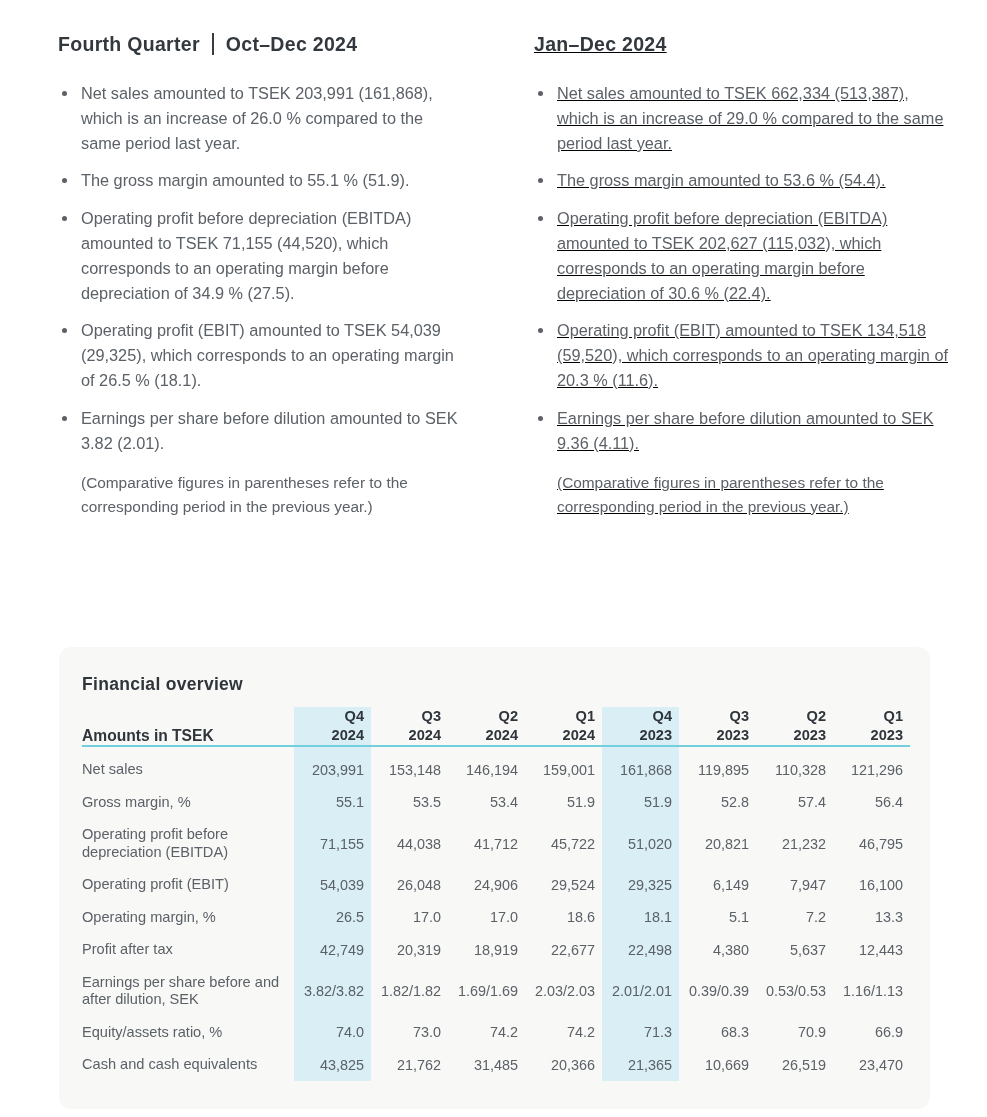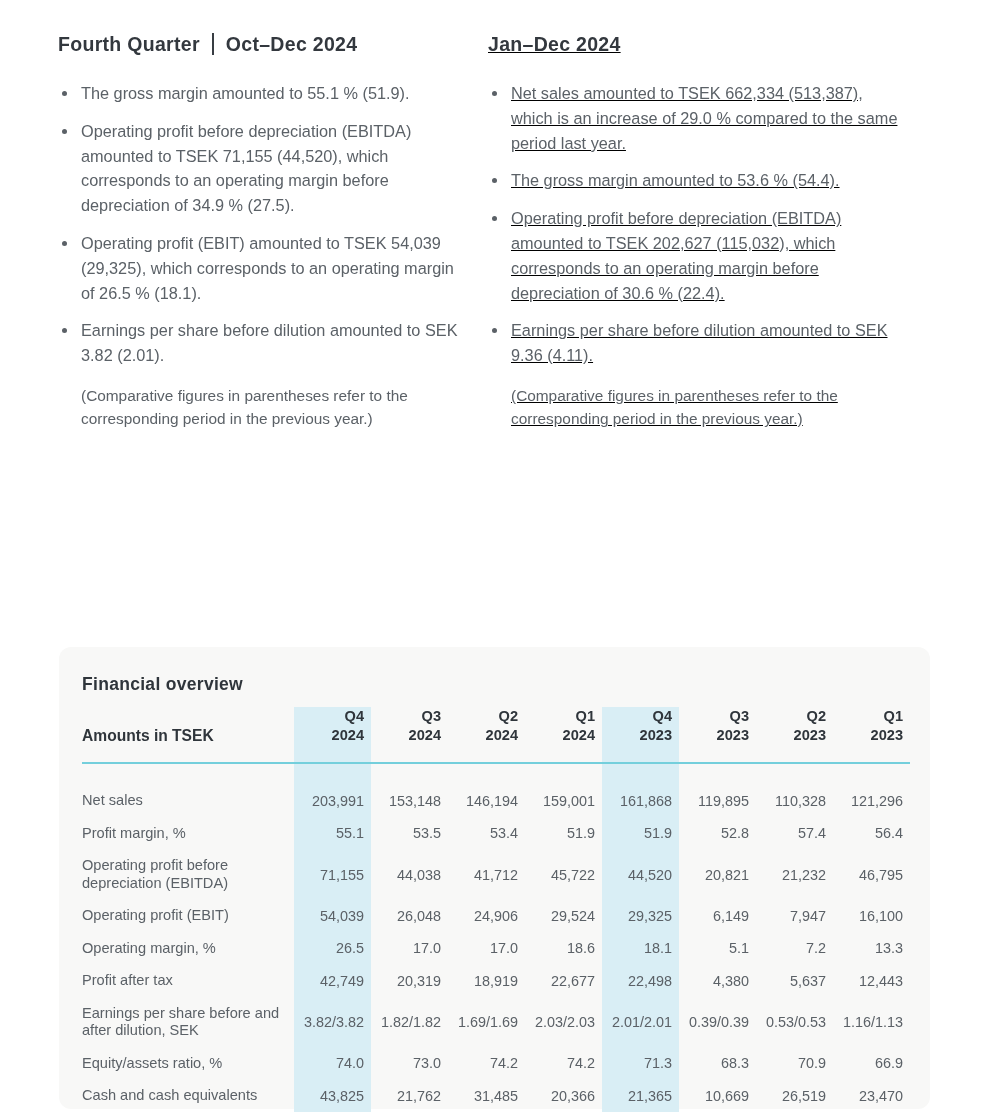--- a/index.html
+++ b/index.html
@@ -12,7 +12,7 @@
   }
 
   
-  .columns { position:absolute; top:31px; left:58px; display:flex; gap:30px; }
+  .columns { position:absolute; top:31px; left:58px; display:flex; gap:76px; }
   .col-left  { width:400px; }
   .col-right { width:414px;text-decoration:underline; }
 

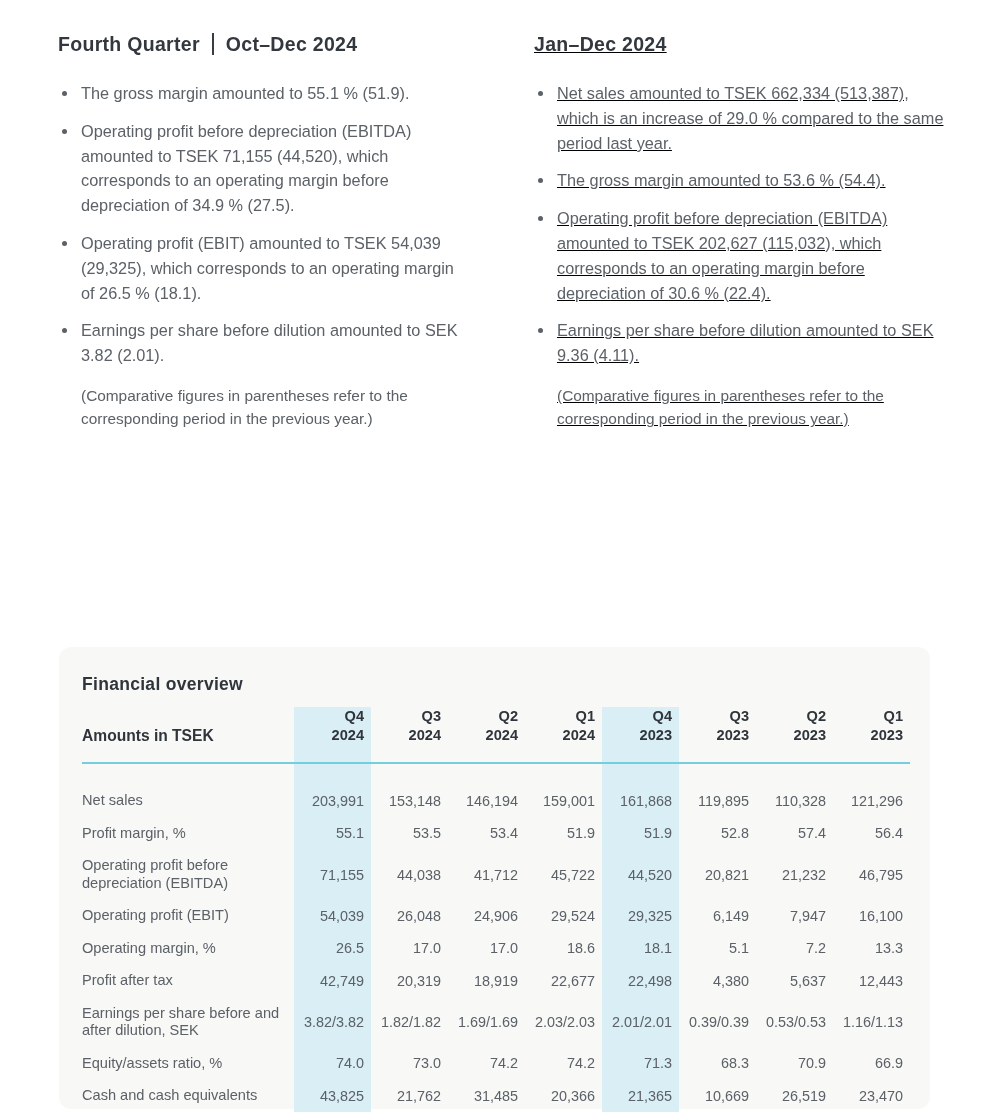--- a/index.html
+++ b/index.html
@@ -84,6 +84,7 @@
       <span>Oct–Dec 2024</span>
     </div>
     <ul class="bullets">
+        <li>Net sales amounted to TSEK 203,991 (161,868), which is an increase of 26.0&nbsp;% compared to the same period last year.</li>
         <li>The gross margin amounted to 55.1&nbsp;% (51.9).</li>
         <li>Operating profit before depreciation (EBITDA) amounted to TSEK 71,155 (44,520), which corresponds to an operating margin before depreciation of 34.9&nbsp;% (27.5).</li>
         <li>Operating profit (EBIT) amounted to TSEK 54,039 (29,325), which corresponds to an operating margin of 26.5&nbsp;% (18.1).</li>

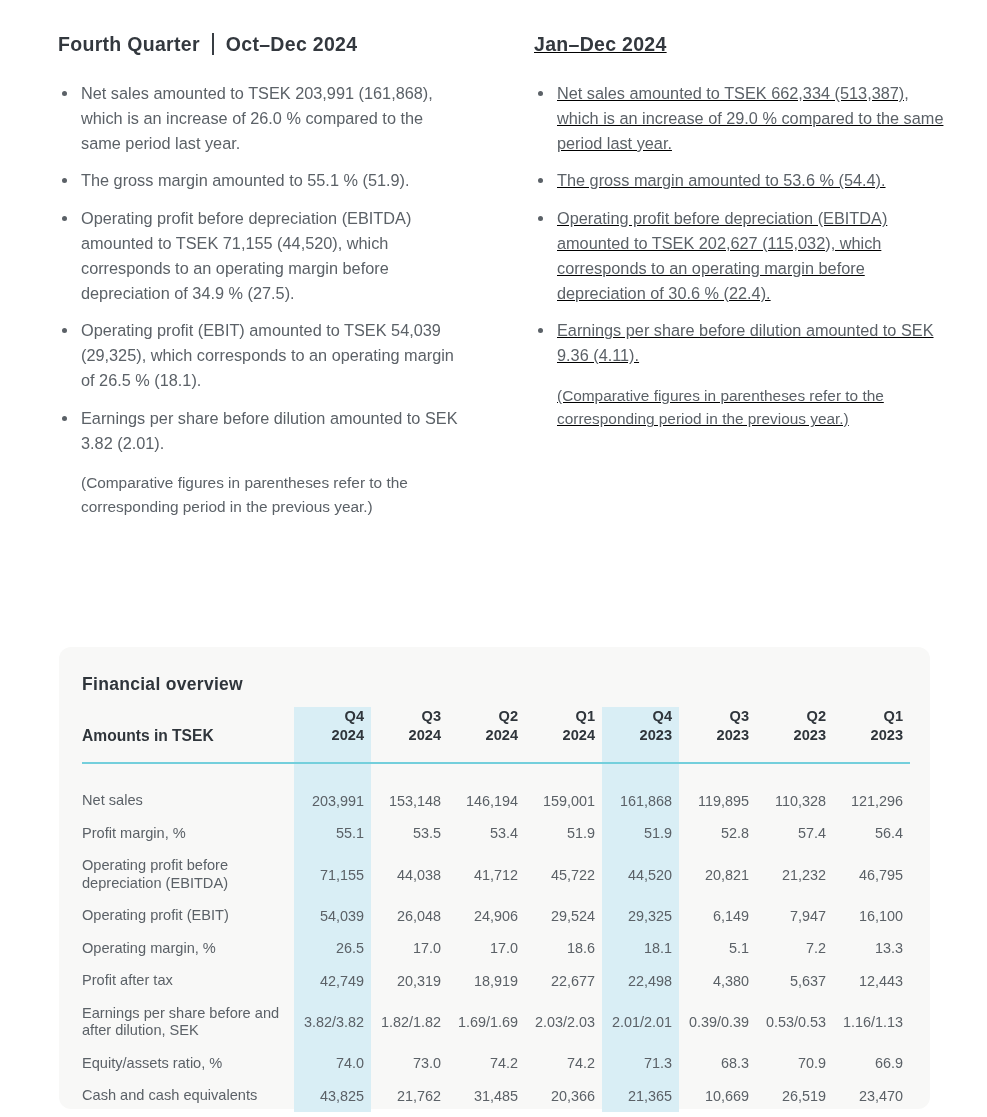--- a/index.html
+++ b/index.html
@@ -101,6 +101,7 @@
         <li>Net sales amounted to TSEK 662,334 (513,387), which is an increase of 29.0&nbsp;% compared to the same period last year.</li>
         <li>The gross margin amounted to 53.6&nbsp;% (54.4).</li>
         <li>Operating profit before depreciation (EBITDA) amounted to TSEK 202,627 (115,032), which corresponds to an operating margin before depreciation of 30.6&nbsp;% (22.4).</li>
+        <li>Operating profit (EBIT) amounted to TSEK 134,518 (59,520), which corresponds to an operating margin of 20.3&nbsp;% (11.6).</li>
         <li>Earnings per share before dilution amounted to SEK 9.36 (4.11).</li>
       </ul>
     <div class="note">(Comparative figures in parentheses refer to the corresponding period in the previous year.)</div>

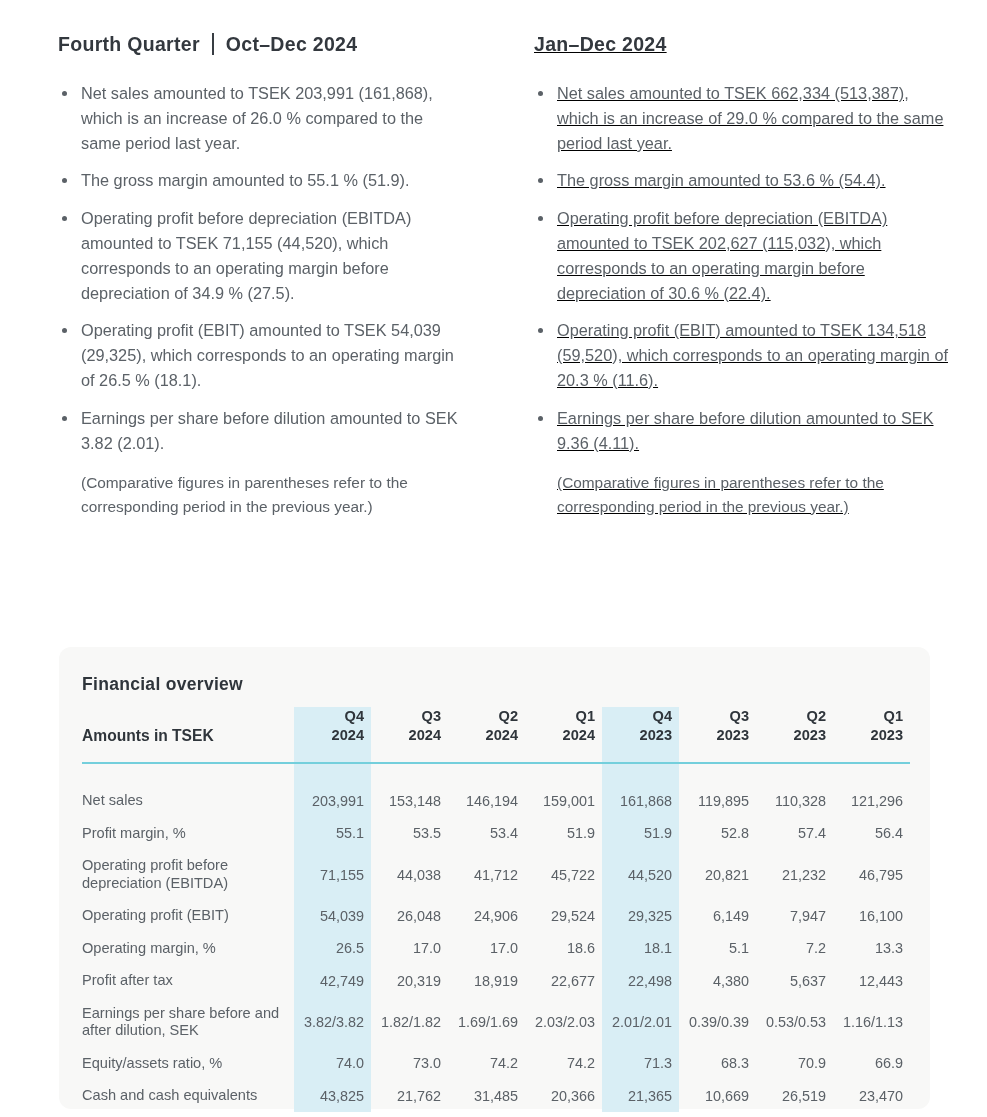--- a/index.html
+++ b/index.html
@@ -55,7 +55,7 @@
 
   table.fin thead th {
     vertical-align:bottom; text-align:right;
-    padding:0 7px 17px 0; line-height:19px;
+    padding:0 7px 0 0; line-height:19px;
     font-size:14.6px; font-weight:700; color:#2f353b;
     border-bottom:2.5px solid #74cfdc;
   }

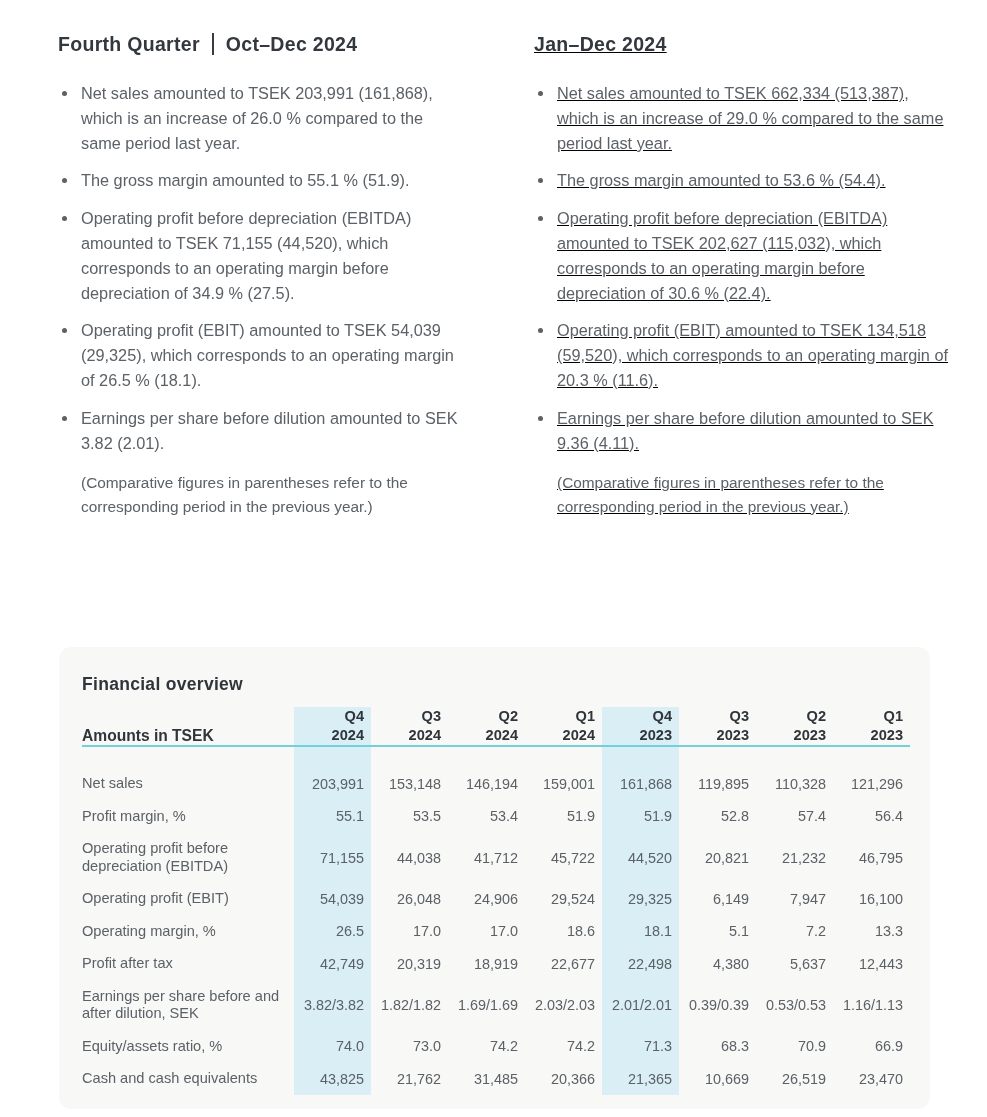--- a/index.html
+++ b/index.html
@@ -69,7 +69,7 @@
   table.fin tbody td.row-label {
     text-align:left; font-size:14.6px; line-height:17.5px; padding-right:4px;
   }
-  table.fin tbody tr:first-child td { padding-top:28px;margin-left:20px; }
+  table.fin tbody tr:first-child td { padding-top:14px;margin-left:20px; }
   table.fin .hl { background:#d9eef5; }
 </style>
 </head>

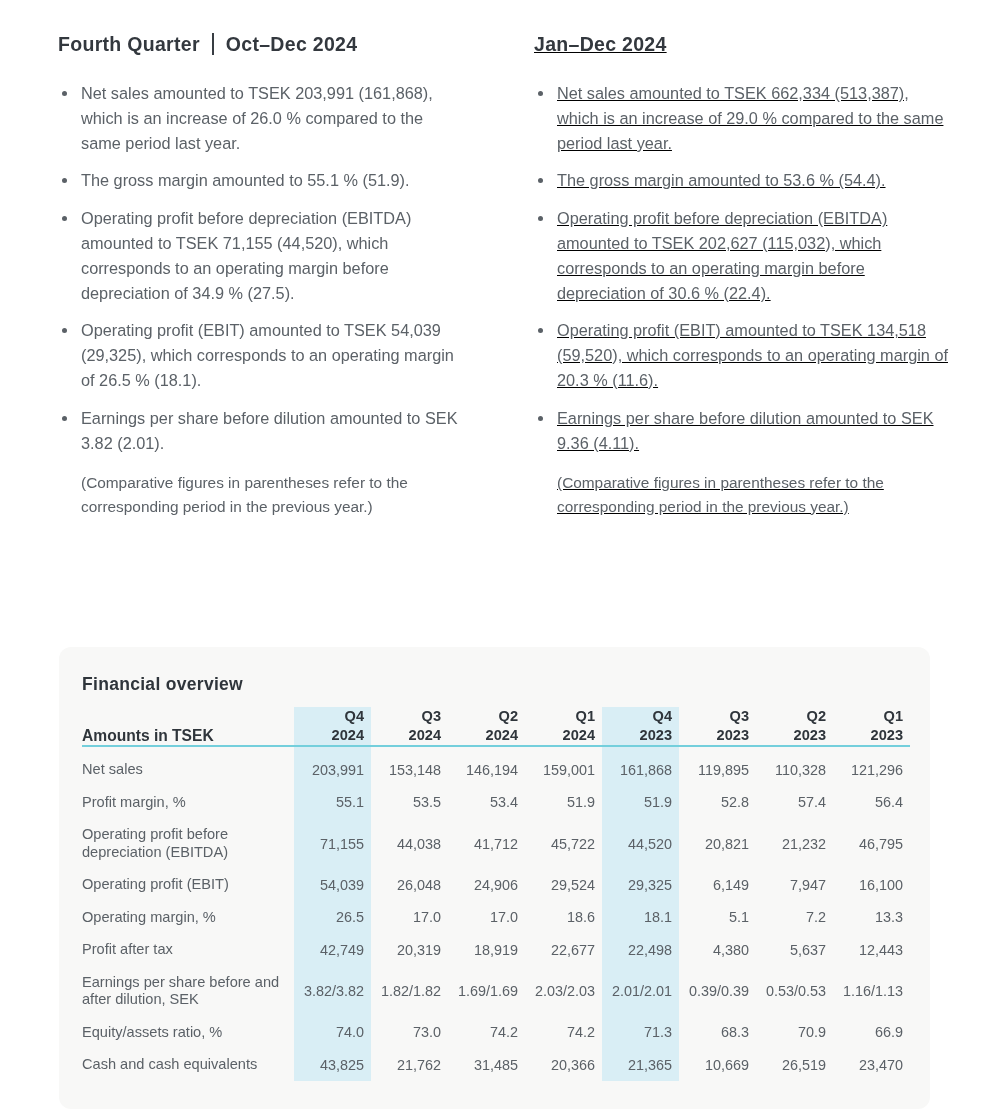--- a/index.html
+++ b/index.html
@@ -173,7 +173,7 @@
           <td>121,296</td>
         </tr>
         <tr>
-          <td class="row-label">Profit margin, %</td>
+          <td class="row-label">Gross margin, %</td>
           <td class="hl">55.1</td>
           <td>53.5</td>
           <td>53.4</td>

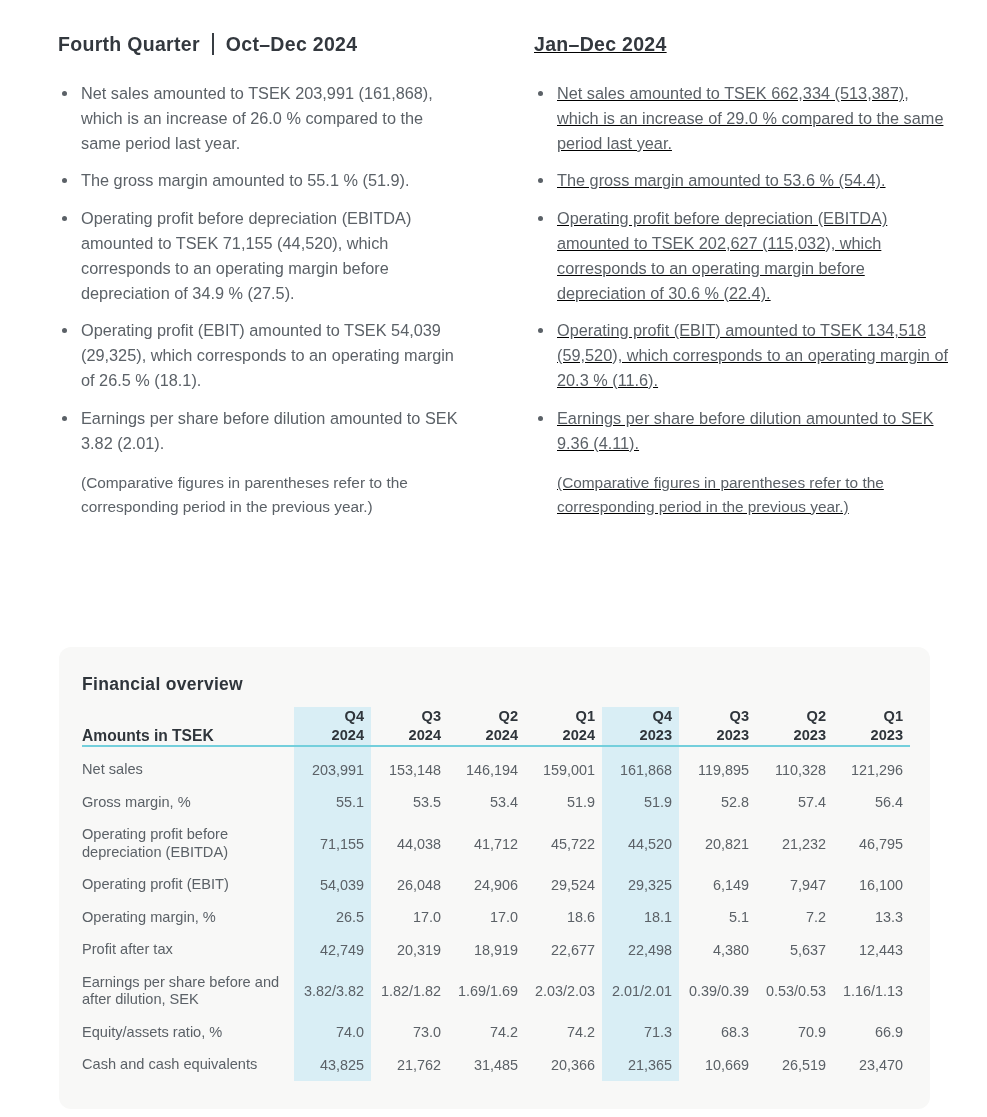--- a/index.html
+++ b/index.html
@@ -189,7 +189,7 @@
           <td>44,038</td>
           <td>41,712</td>
           <td>45,722</td>
-          <td class="hl">44,520</td>
+          <td class="hl">51,020</td>
           <td>20,821</td>
           <td>21,232</td>
           <td>46,795</td>

